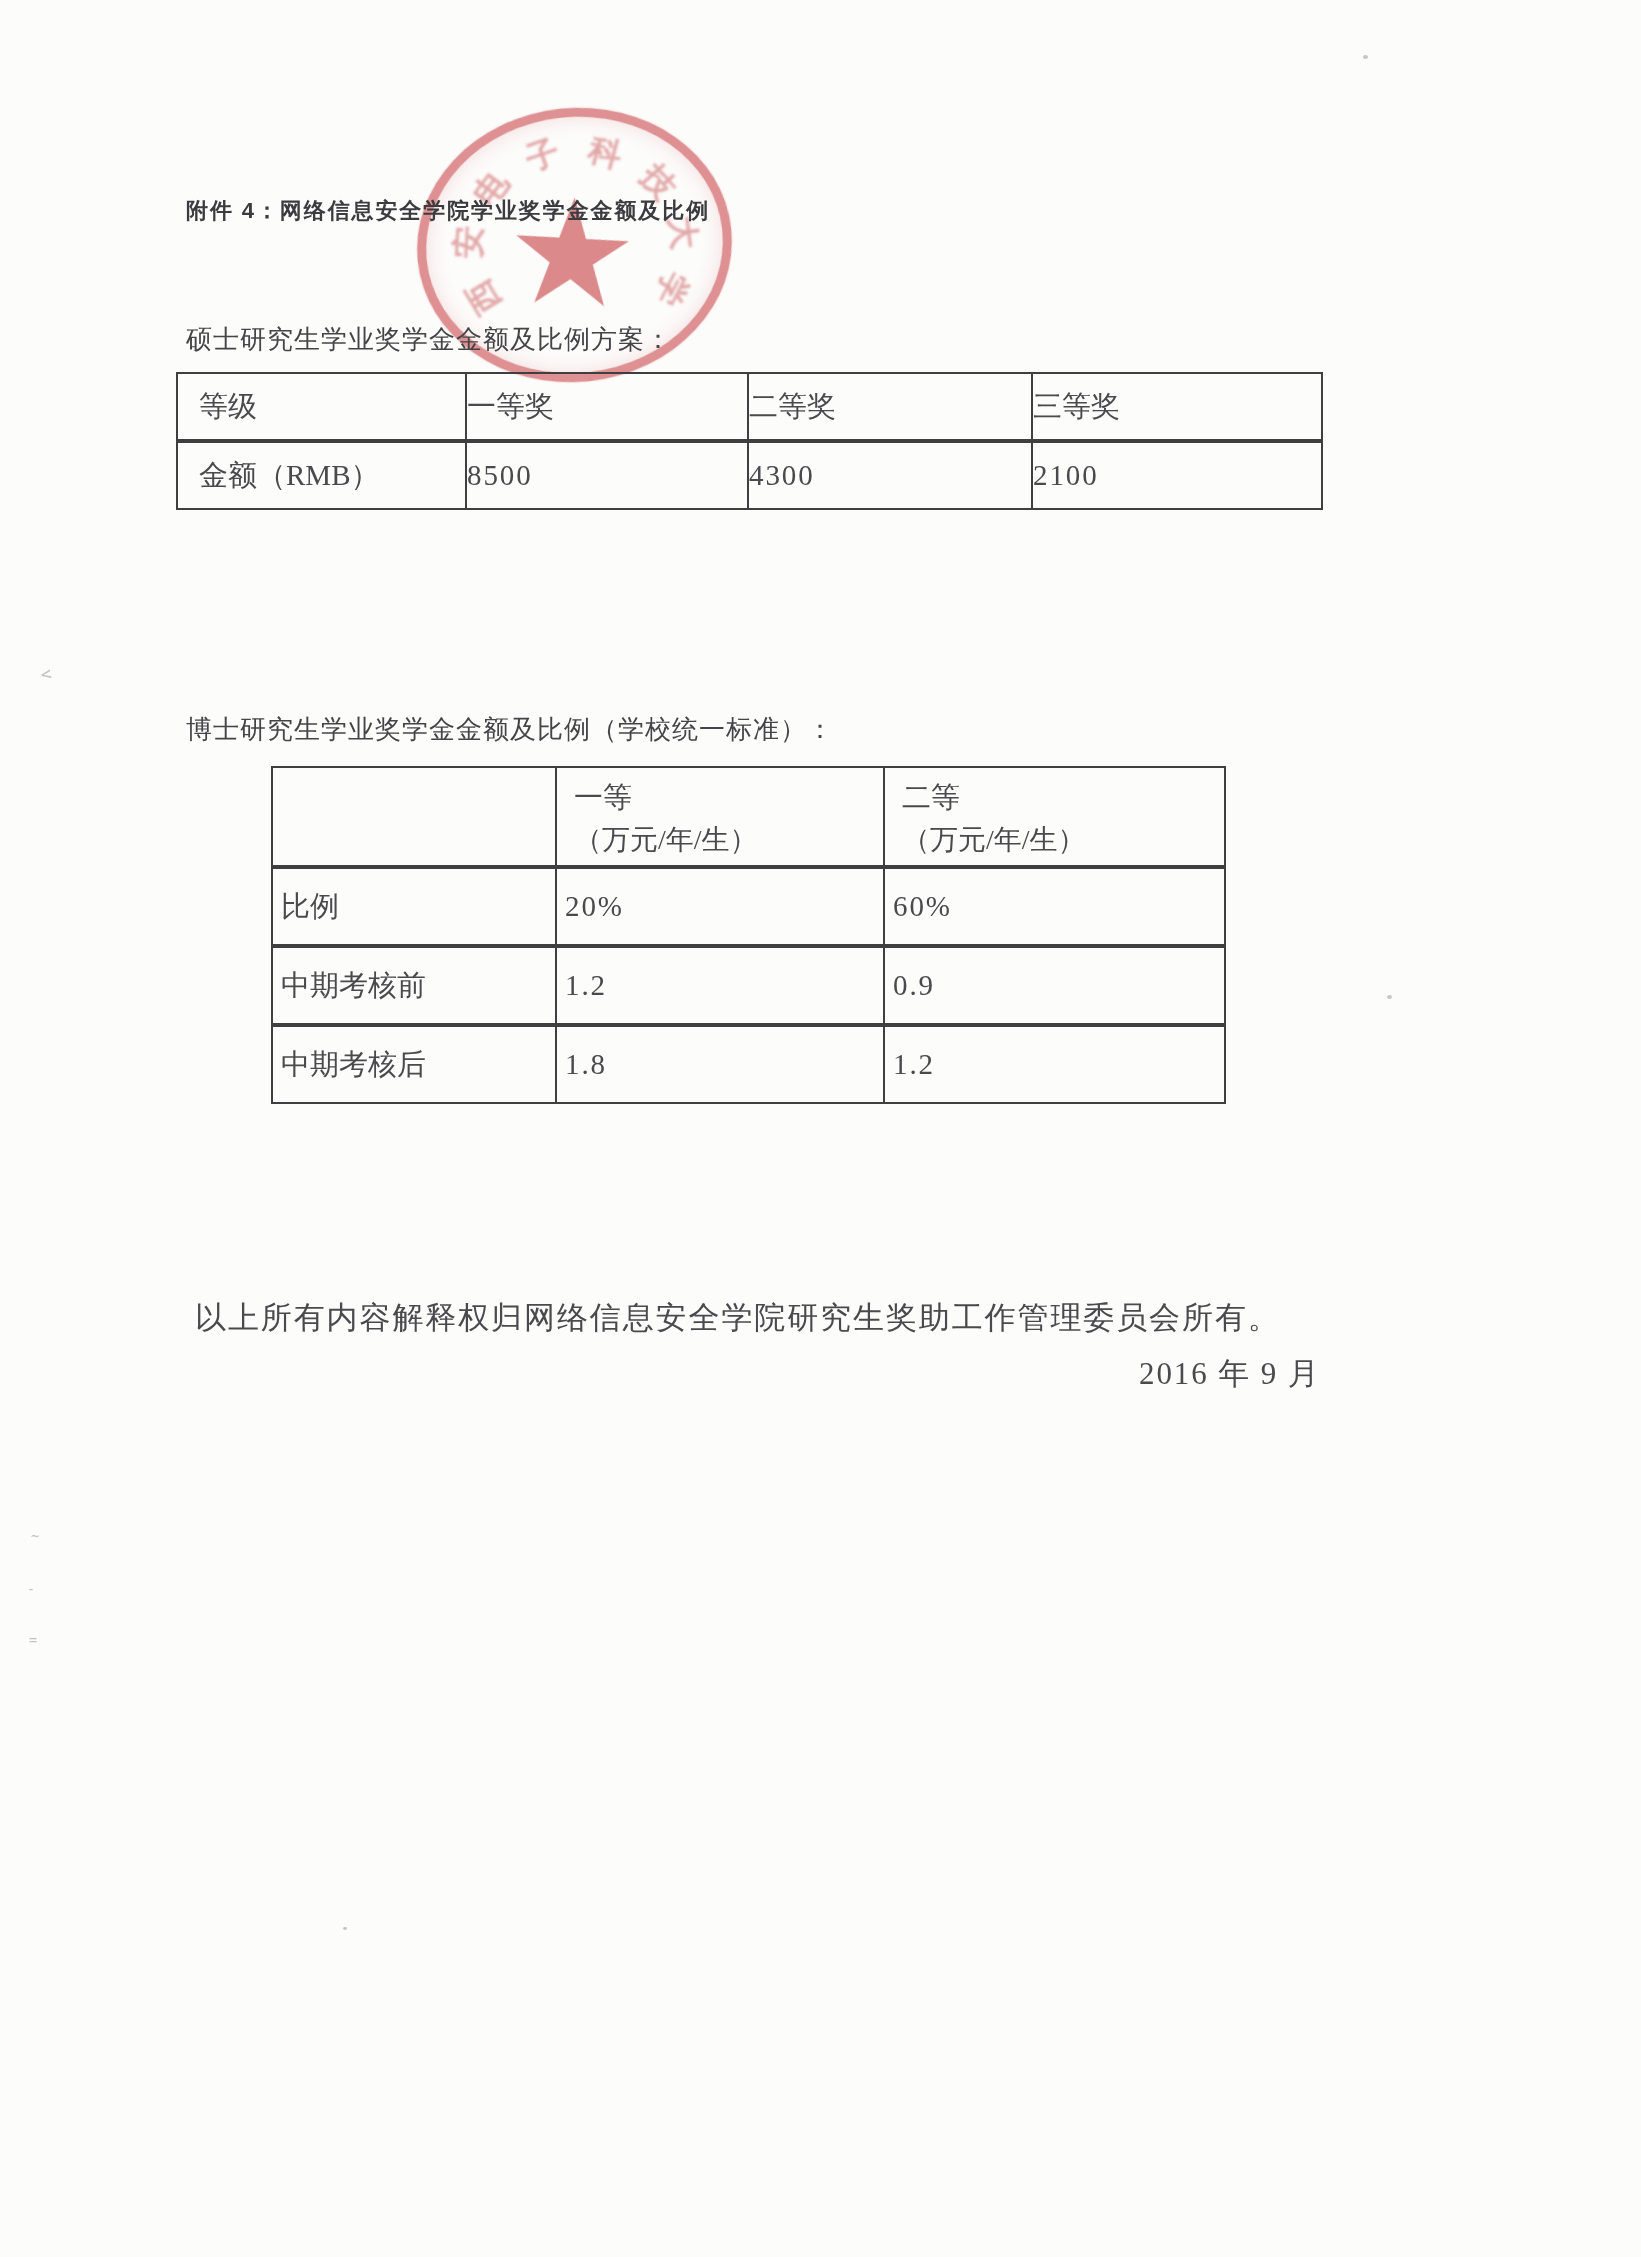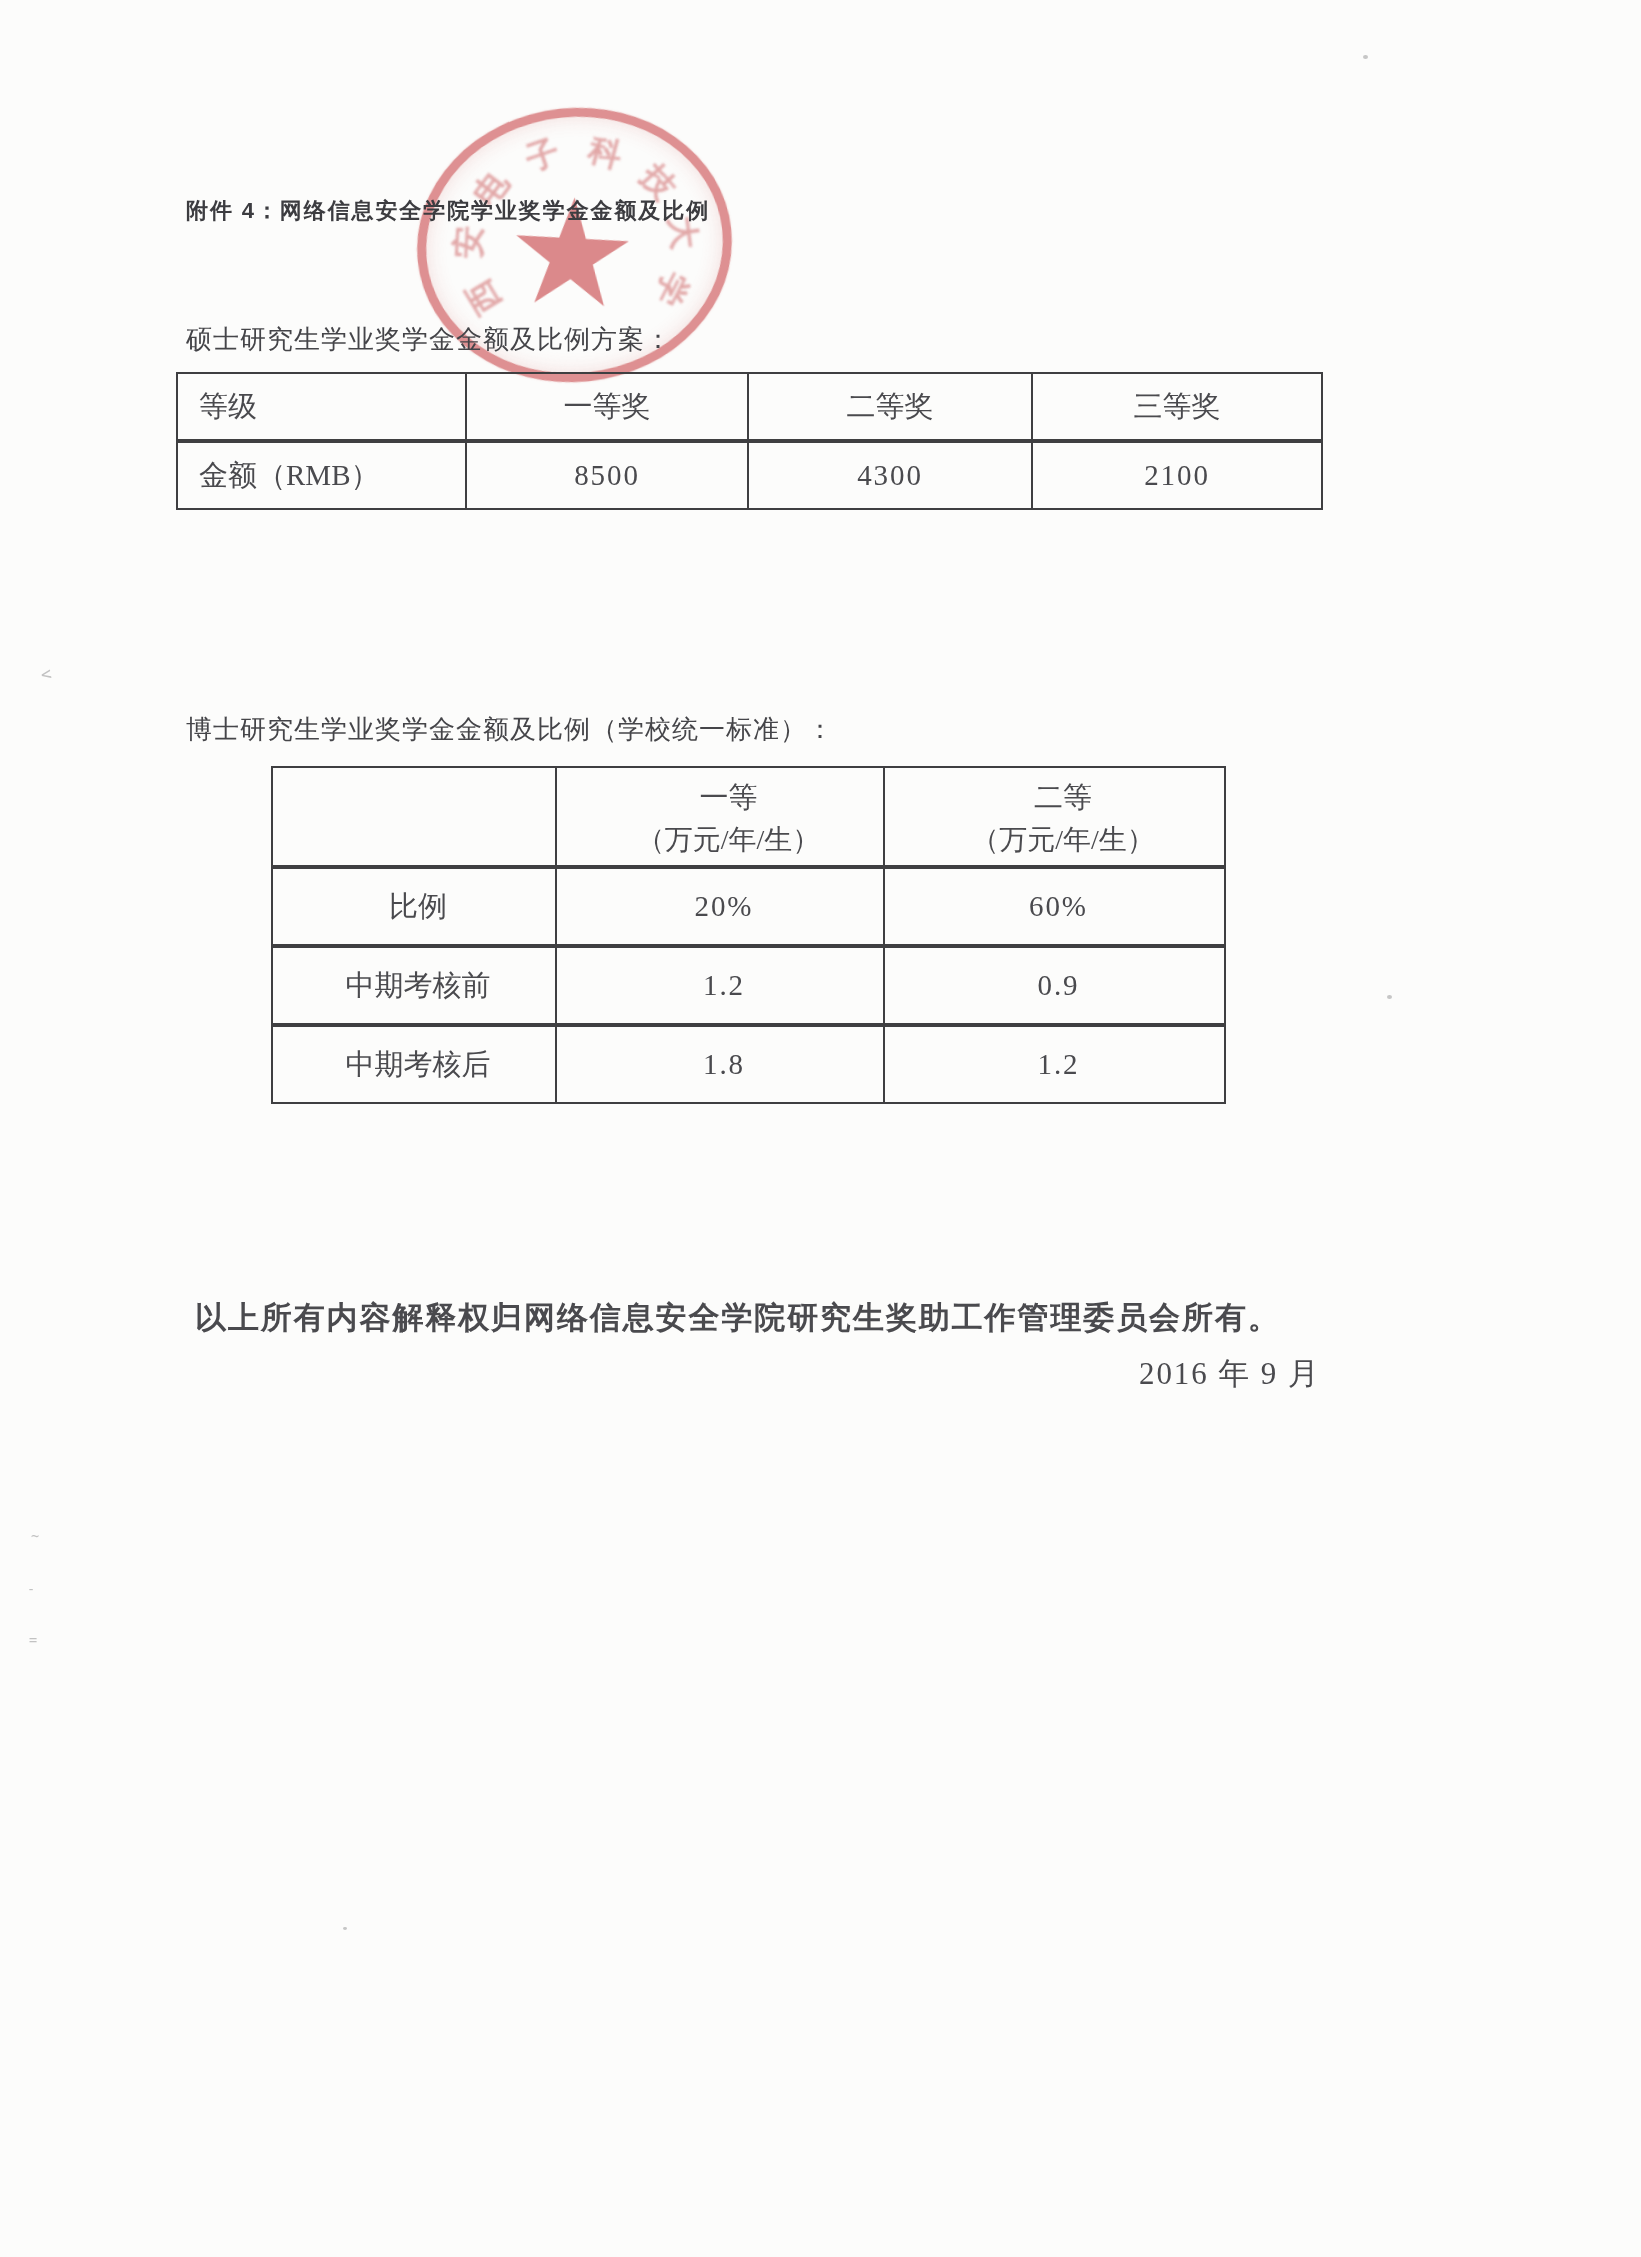--- a/index.html
+++ b/index.html
@@ -42,7 +42,7 @@
   table.doc-table td{
     border:2.9px solid #3f3f41;
     font-size:29px;color:#4a4a4e;
-    text-align:center;vertical-align:middle;
+    text-align:left;vertical-align:middle;
     padding:0;
   }
   table.doc-table tr.rule-heavy td{border-top-width:4.8px;}

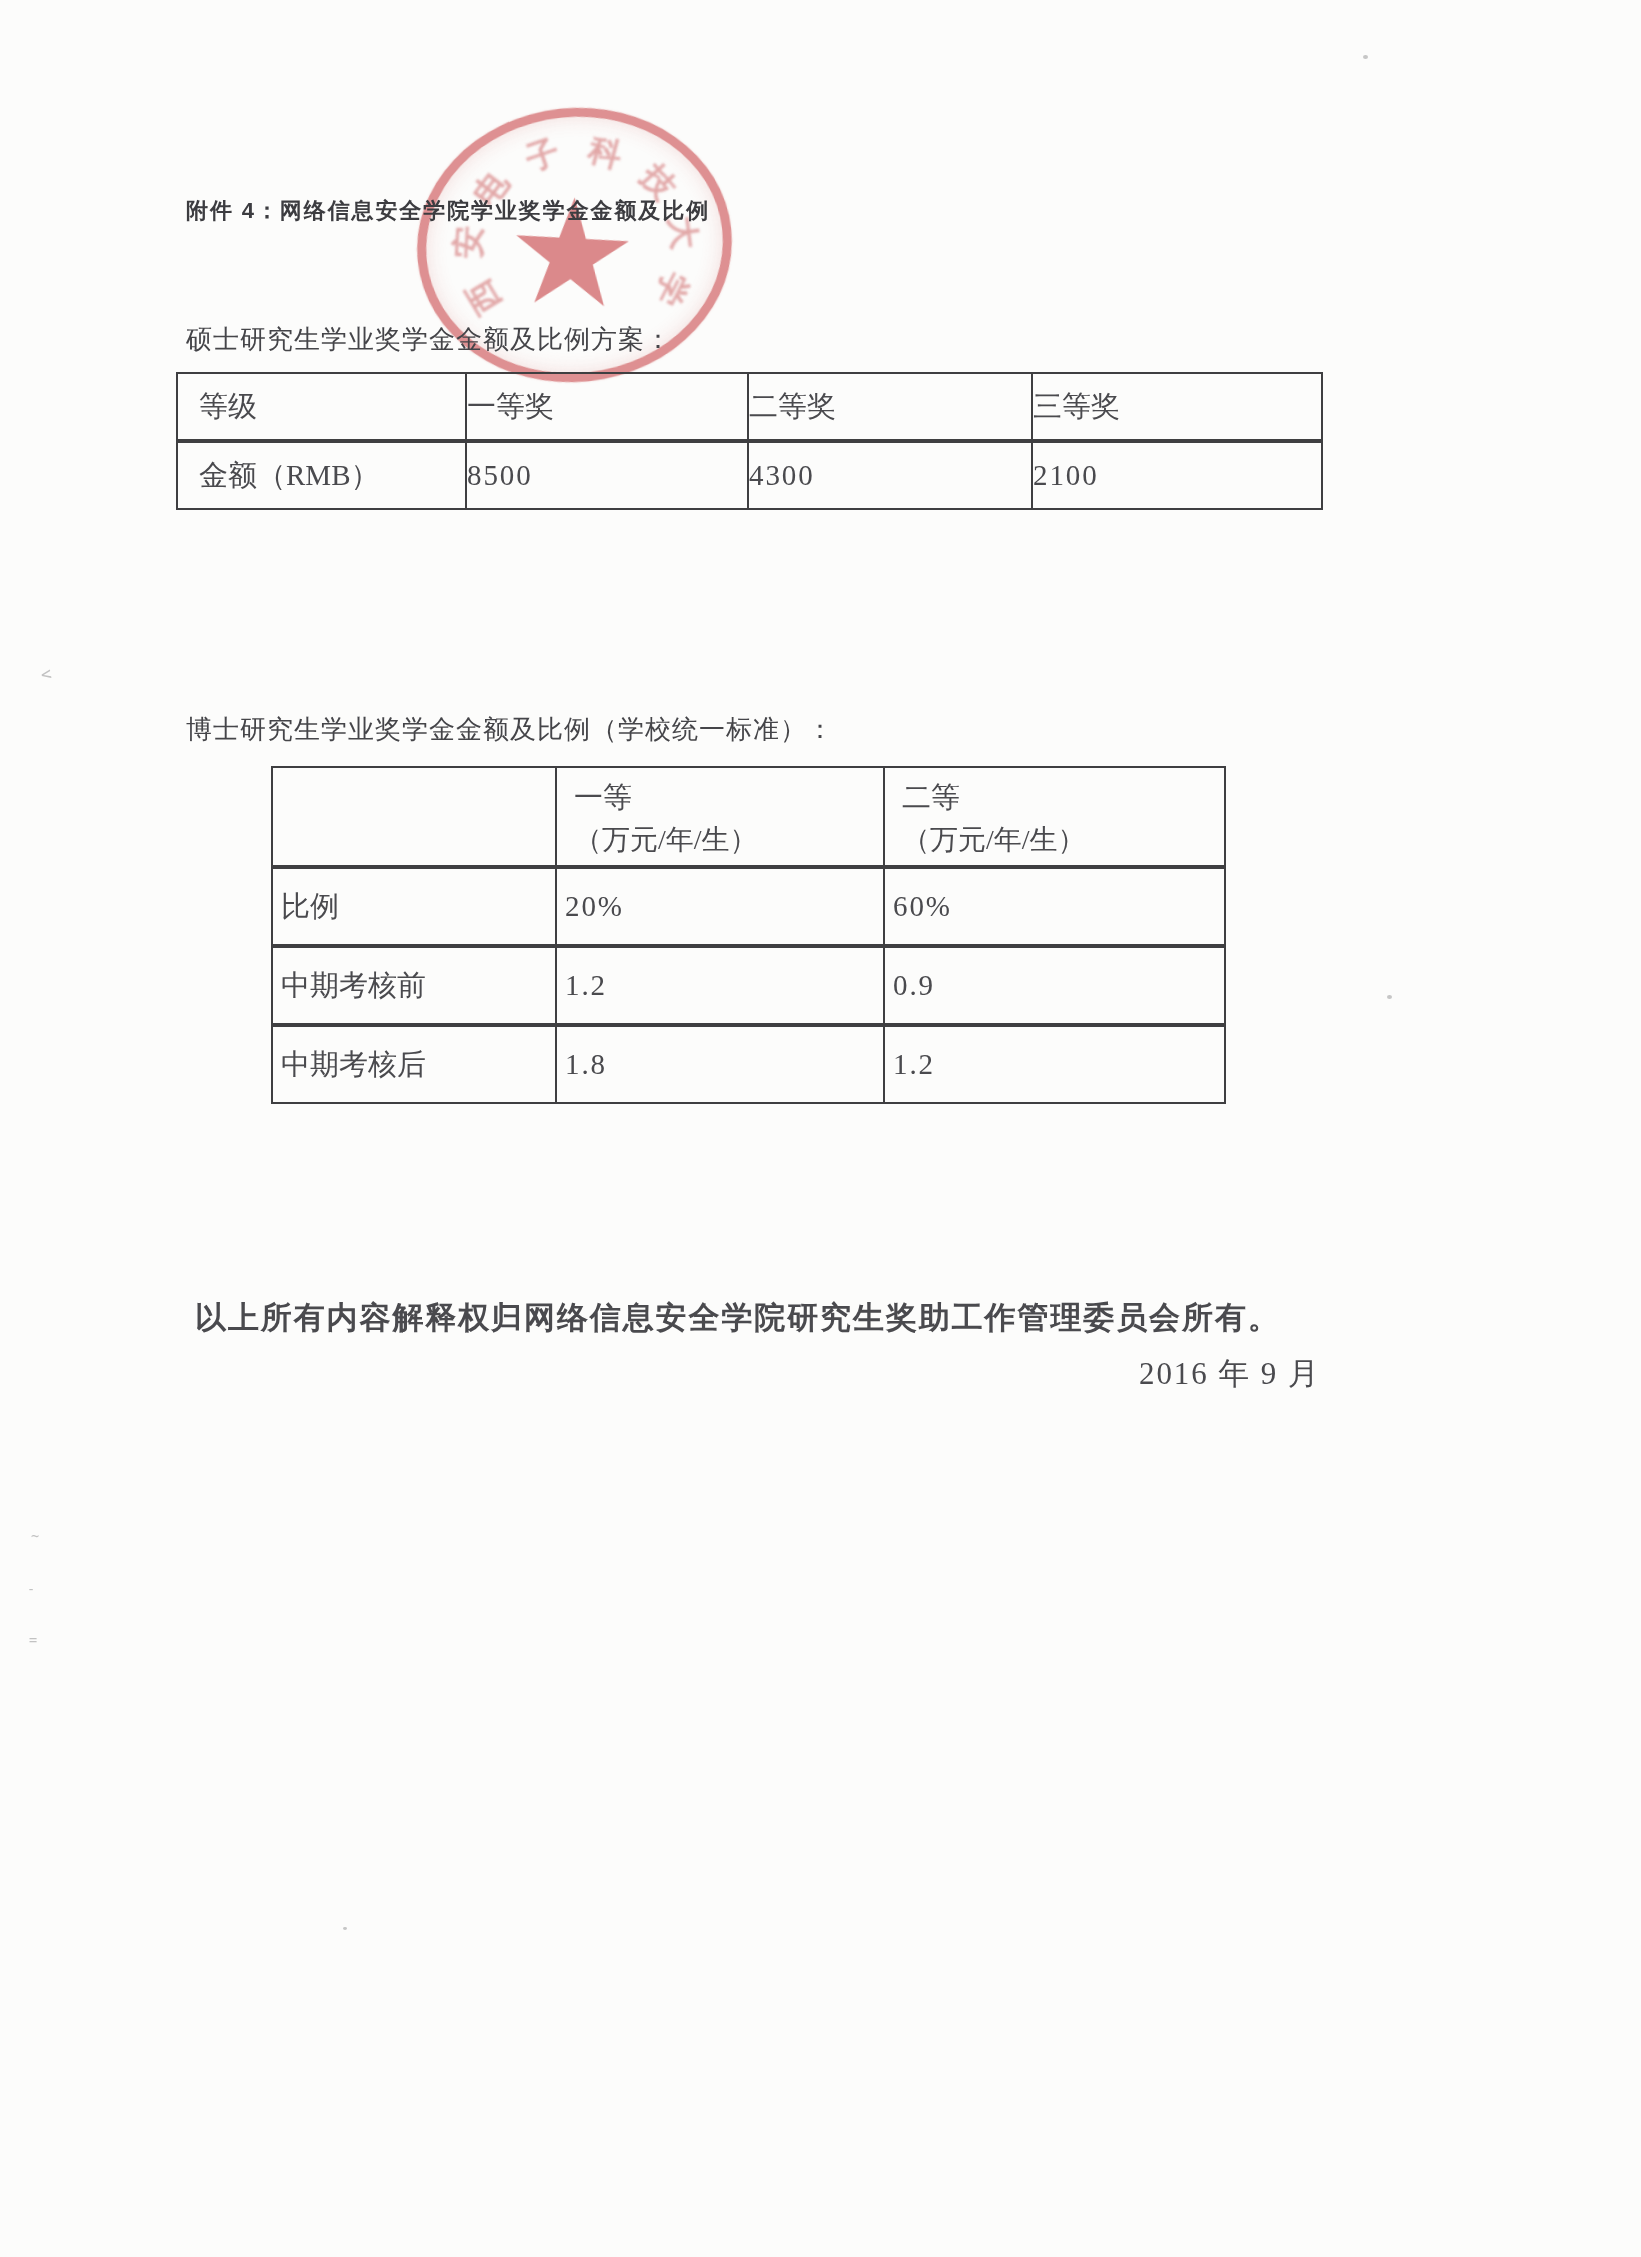--- a/index.html
+++ b/index.html
@@ -27,7 +27,7 @@
   #sec2{top:712px;}
   .footer-note{
     position:absolute;left:195px;top:1297px;font-size:31px;letter-spacing:1.9px;
-    color:#4a4a4e;white-space:nowrap;font-weight:bold;
+    color:#4a4a4e;white-space:nowrap;
   }
   .date-line{
     position:absolute;left:1139px;top:1353px;font-size:31px;letter-spacing:1.9px;

